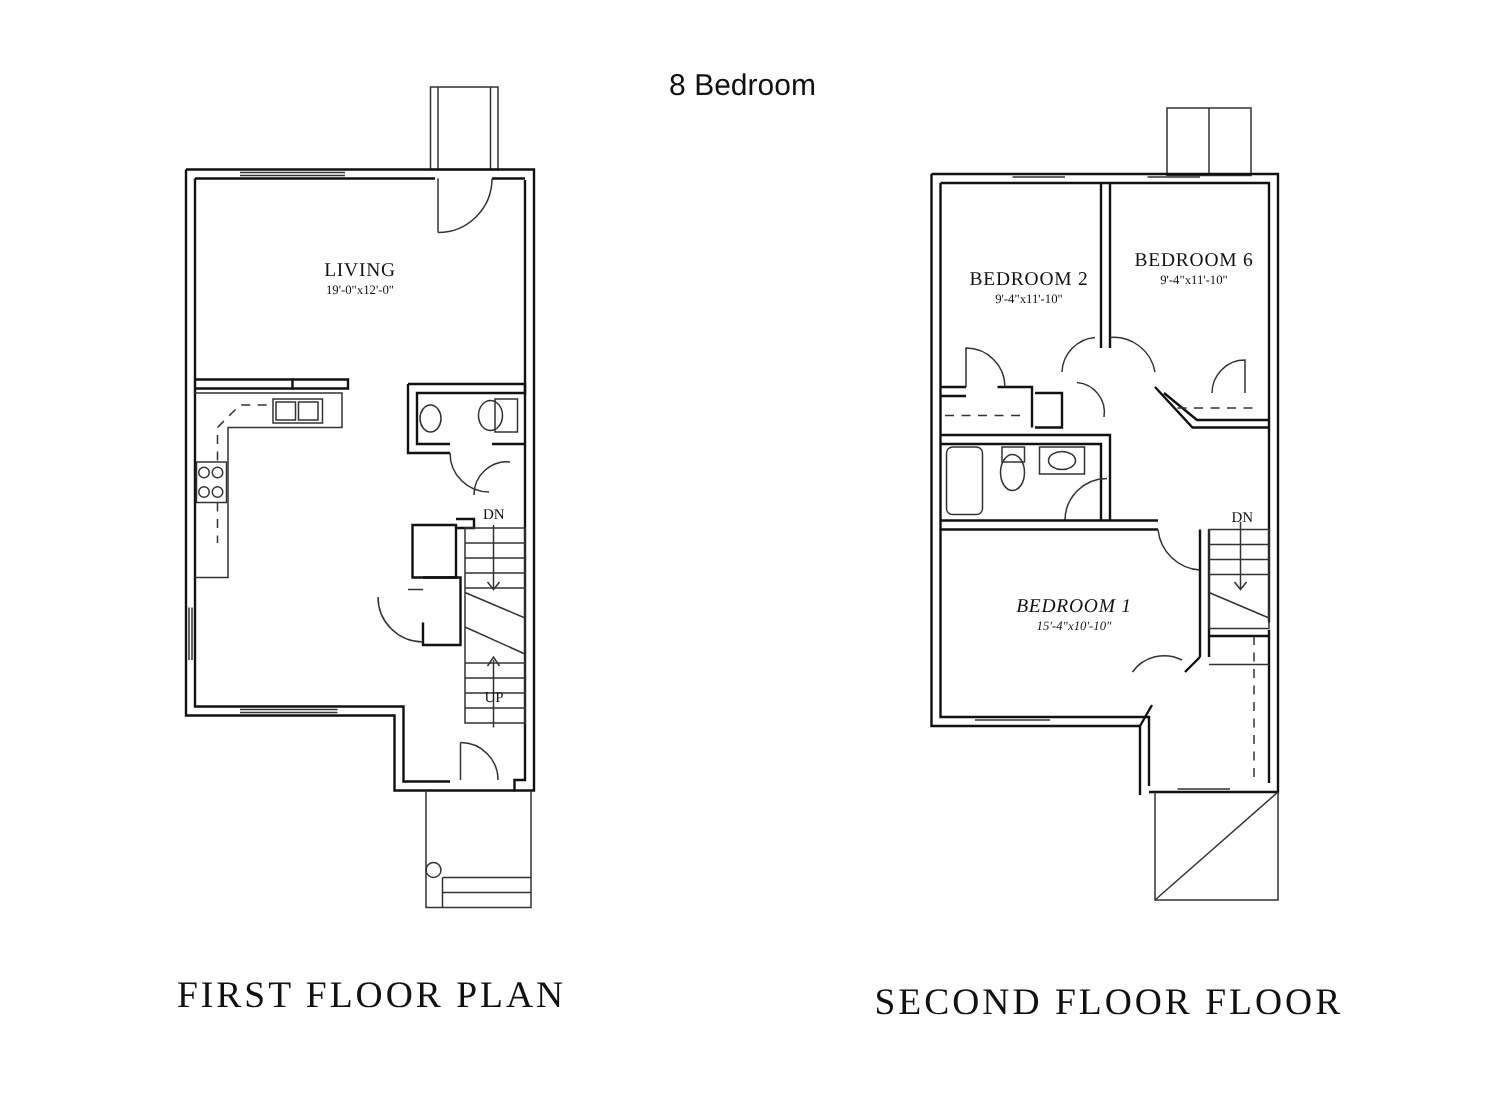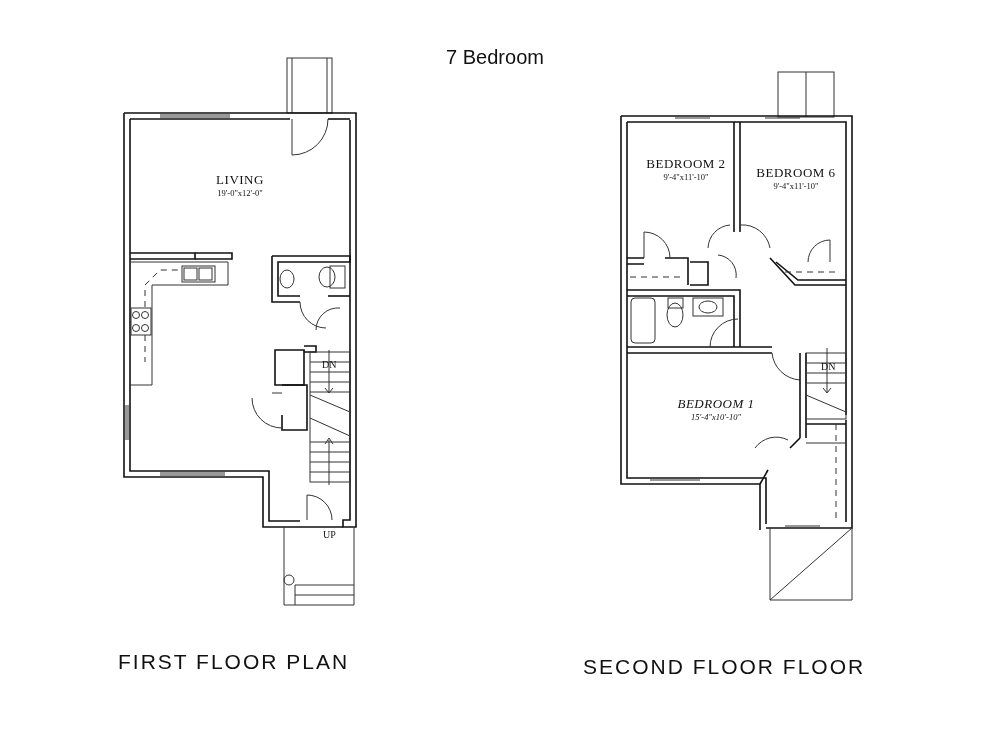--- a/index.html
+++ b/index.html
@@ -20,7 +20,7 @@
 </head>
 <body>
 
-<div class="title">7 Bedroom</div>
+<div class="title">8 Bedroom</div>
 
 <svg width="990" height="733" viewBox="0 0 990 733">
 

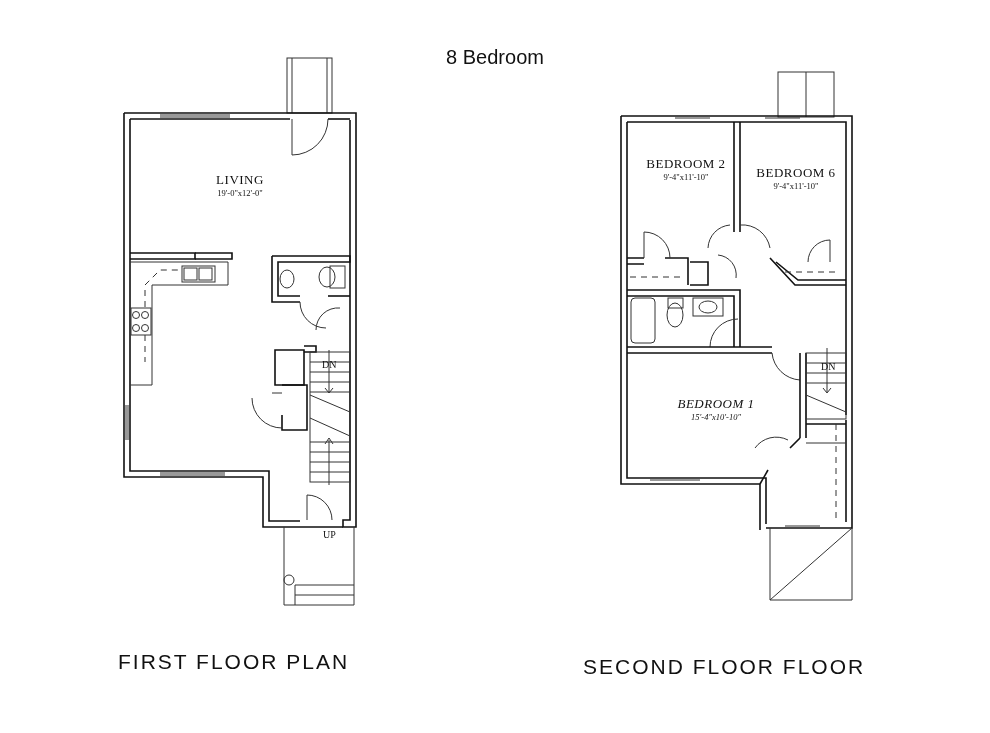--- a/index.html
+++ b/index.html
@@ -177,7 +177,7 @@
 <div class="lbl" style="left:322px; top:338px;">DN</div>
 <div class="lbl" style="left:323px; top:508px;">UP</div>
 
-<div class="room" style="left:640px; top:156px; width:92px;">
+<div class="room" style="left:640px; top:178px; width:92px;">
   <div class="nm">BEDROOM 2</div>
   <div class="dim">9'-4"x11'-10"</div>
 </div>

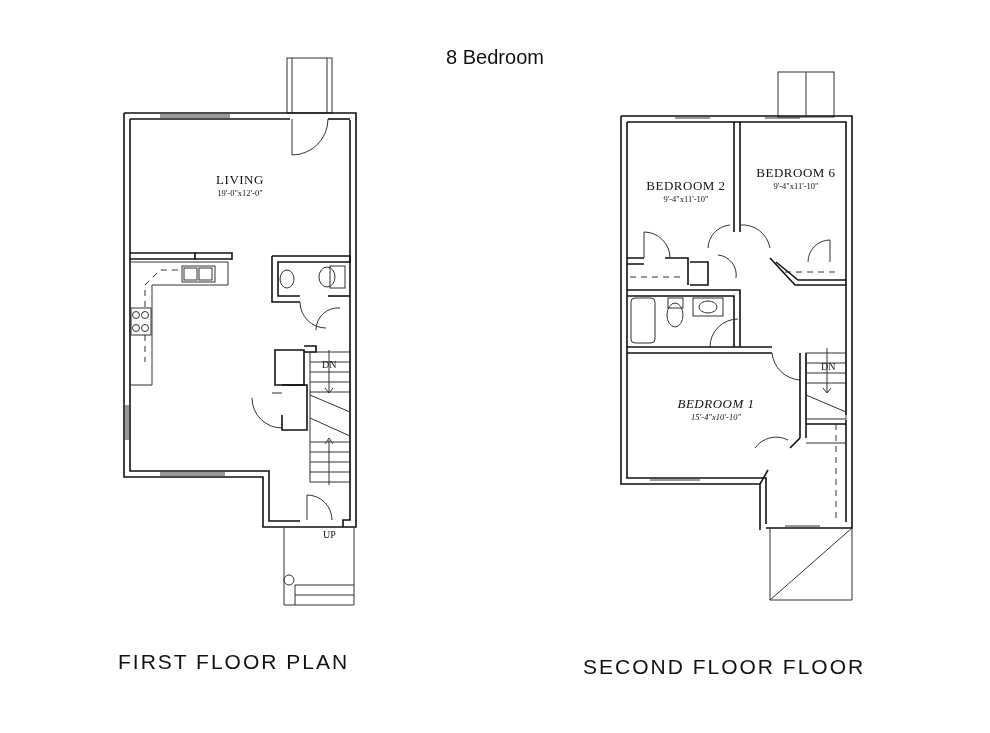--- a/index.html
+++ b/index.html
@@ -15,7 +15,7 @@
   .room { position: absolute; font-family: "Liberation Serif", serif; text-align: center; color: #111; }
   .room .nm { font-size: 13px; letter-spacing: 0.5px; }
   .room .dim { font-size: 8.5px; }
-  .lbl { position: absolute; font-family: "Liberation Serif", serif; font-size: 10px; color: #111; margin-top: 21px; }
+  .lbl { position: absolute; font-family: "Liberation Serif", serif; font-size: 10px; color: #111; }
 </style>
 </head>
 <body>

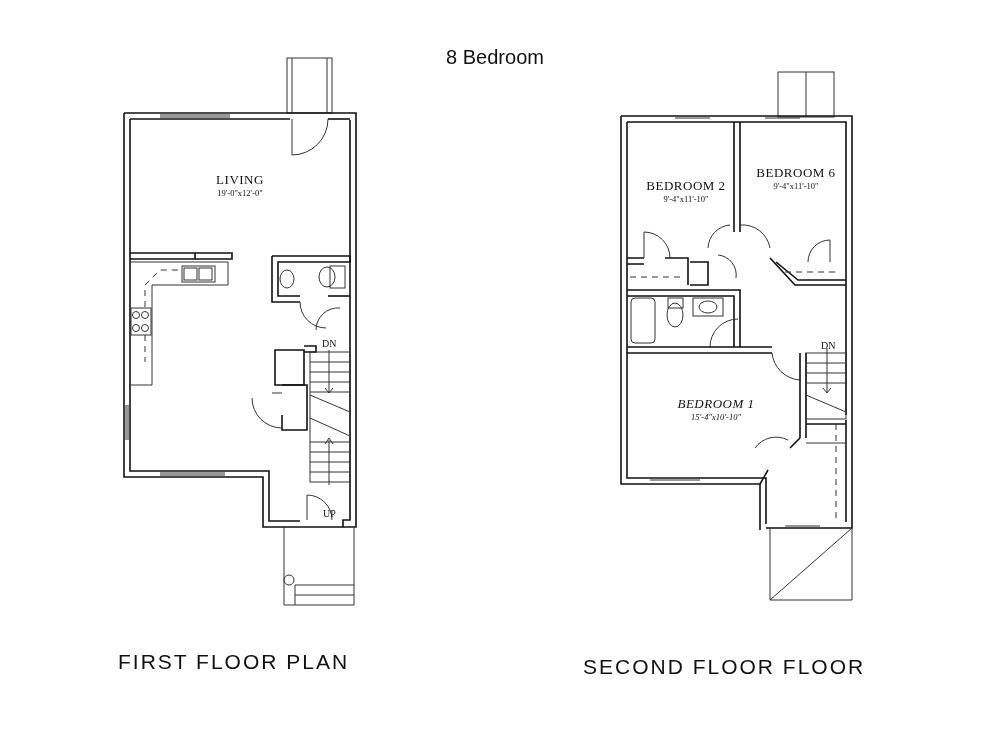--- a/index.html
+++ b/index.html
@@ -175,7 +175,7 @@
   <div class="dim">19'-0"x12'-0"</div>
 </div>
 <div class="lbl" style="left:322px; top:338px;">DN</div>
-<div class="lbl" style="left:323px; top:508px;">UP</div>
+<div class="lbl" style="left:323px; top:460px;">UP</div>
 
 <div class="room" style="left:640px; top:178px; width:92px;">
   <div class="nm">BEDROOM 2</div>

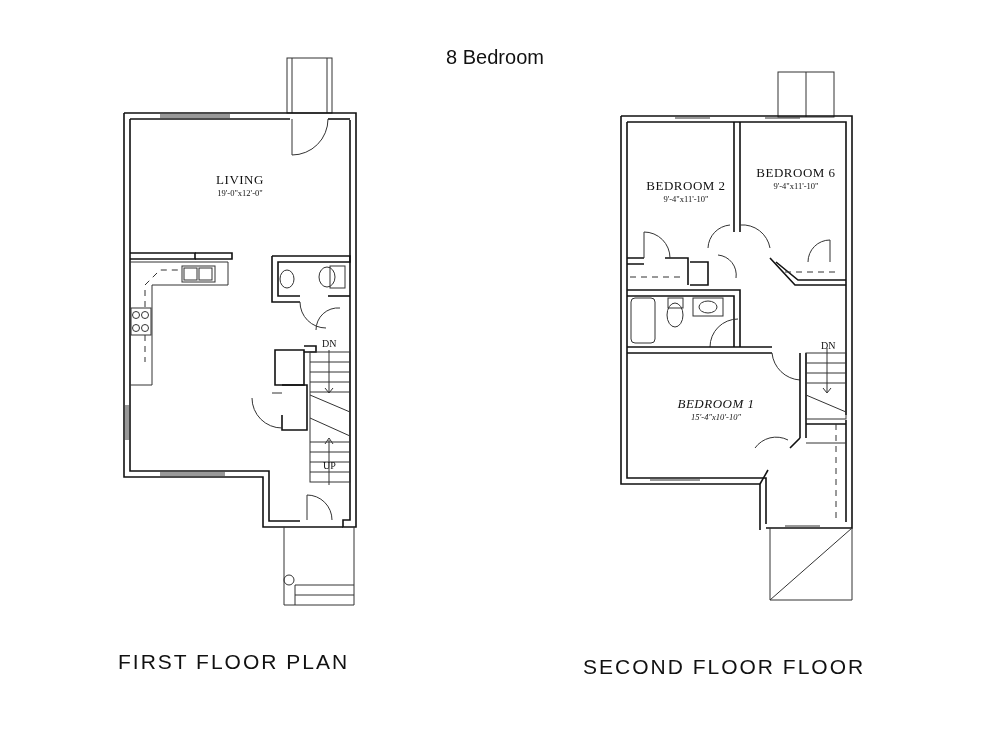--- a/index.html
+++ b/index.html
@@ -5,7 +5,7 @@
   html, body { margin: 0; padding: 0; background: #ffffff; }
   body { width: 990px; height: 733px; position: relative; overflow: hidden; font-family: "Liberation Sans", sans-serif; }
   .title { position: absolute; top: 46px; left: 0; width: 990px; text-align: center; font-size: 20px; color: #111; font-family: "Liberation Sans", sans-serif; }
-  .plan-caption { position: absolute; font-family: Liberation Sans, sans-serif; font-size: 21px; letter-spacing: 2px; color: #111; }
+  .plan-caption { position: absolute; font-family: Liberation Serif, serif; font-size: 25px; letter-spacing: 2px; color: #111; }
   .cap1 { left: 118px; top: 650px; }
   .cap2 { left: 583px; top: 655px; }
   svg { position: absolute; left: 0; top: 0; }

